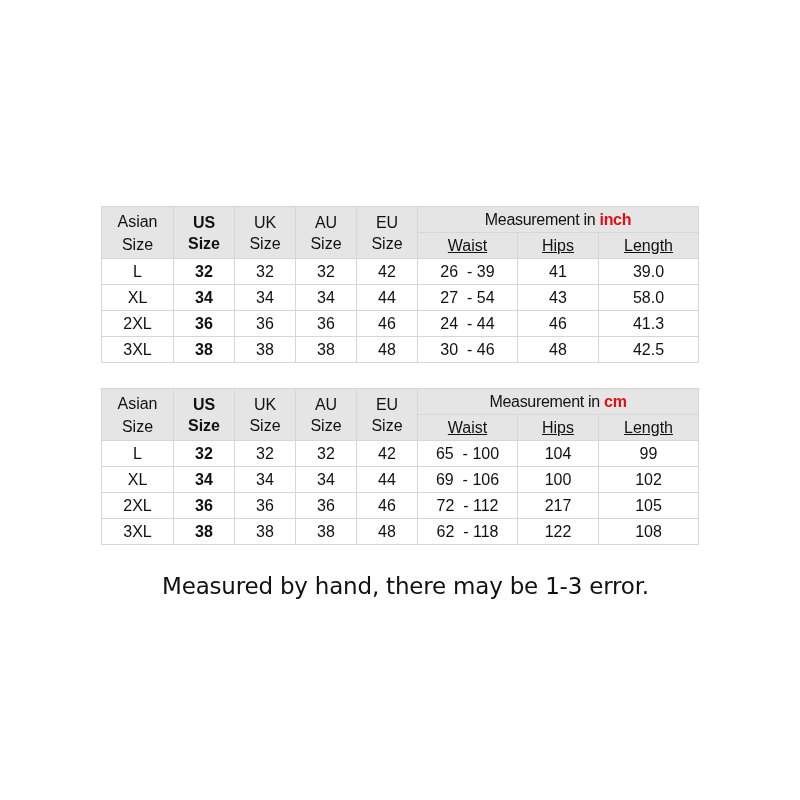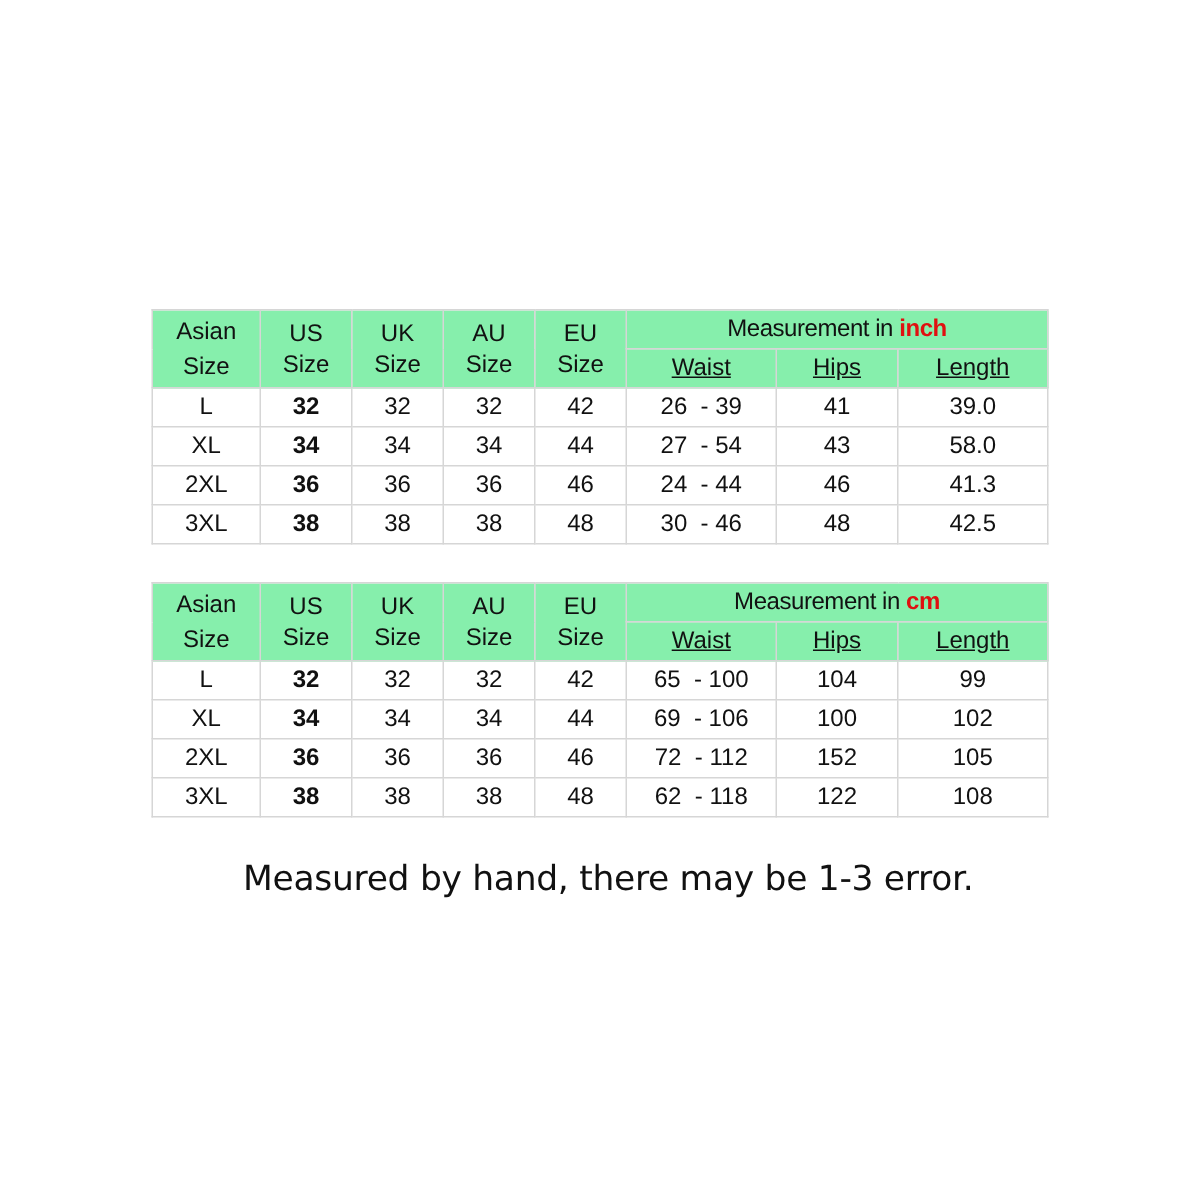--- a/index.html
+++ b/index.html
@@ -6,7 +6,7 @@
   body { width:800px; height:800px; position:relative; overflow:hidden; font-family:"Liberation Sans", sans-serif; color:#111; }
   table.size-table { position:absolute; left:101px; border-collapse:collapse; table-layout:fixed; width:597px; }
   table.size-table td { border:1px solid #d6d6d6; text-align:center; padding:0; font-size:16px; color:#111; }
-  table.size-table tr.hdr td { background:#86efac; }
+  table.size-table tr.hdr td { background:#e5e5e5; }
   table.size-table tr.hdr1 td { height:25px; }
   table.size-table tr.hdr2 td { height:25px;text-decoration:underline; }
   table.size-table tr.row td { height:25px; }

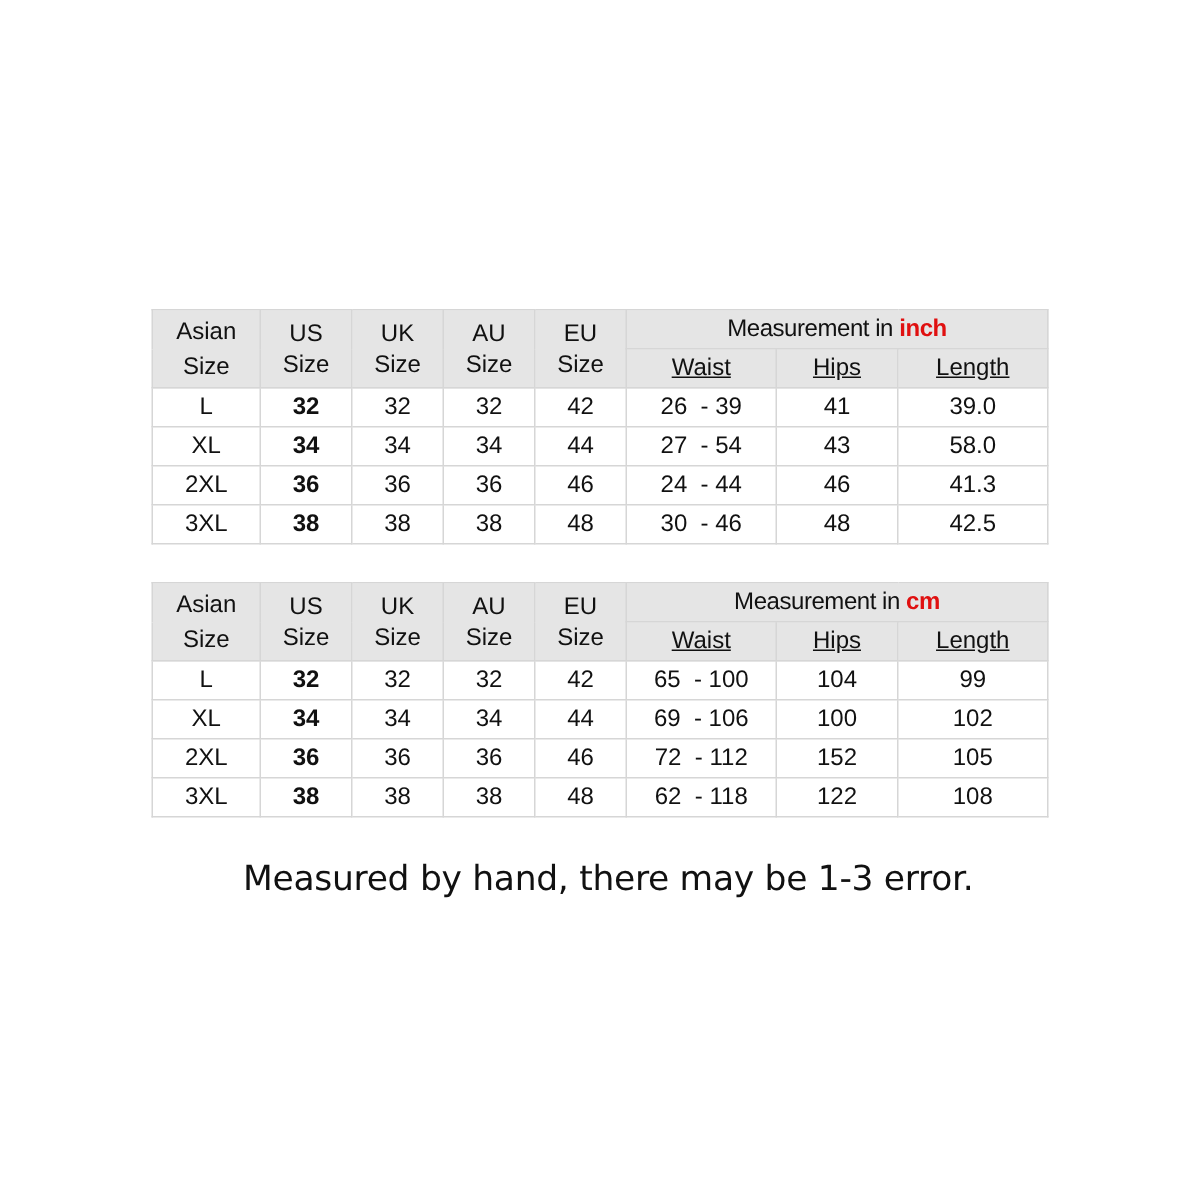--- a/index.html
+++ b/index.html
@@ -11,7 +11,7 @@
   table.size-table tr.hdr2 td { height:25px;text-decoration:underline; }
   table.size-table tr.row td { height:25px; }
   td.asian-hdr { font-size:19px; line-height:23px; }
-  td.us-hdr { font-weight:normal; font-size:16px; line-height:21px; }
+  td.us-hdr { font-weight:bold; font-size:16px; line-height:21px; }
   td.std-hdr { font-size:16px; line-height:21px; }
   td.meas-hdr { font-size:15px; letter-spacing:-0.3px; }
   .unit { color:#e01010; font-weight:bold; }

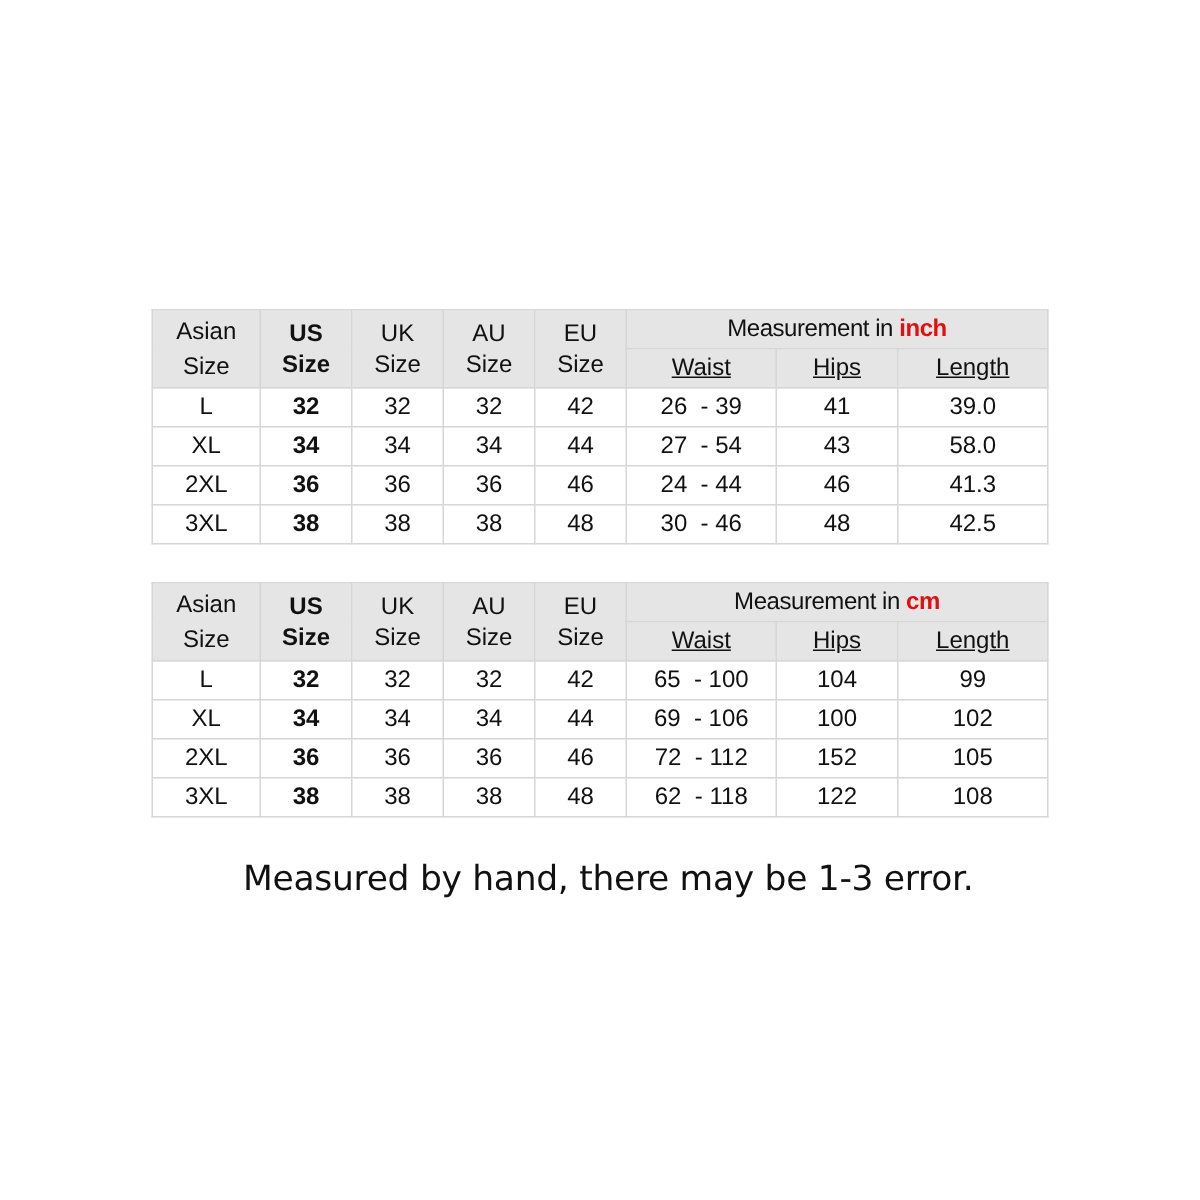--- a/index.html
+++ b/index.html
@@ -143,7 +143,7 @@
     <td>36</td>
     <td>46</td>
     <td style="white-space:pre">72  - 112</td>
-    <td>152</td>
+    <td>217</td>
     <td>105</td>
   </tr>
   <tr class="row">

